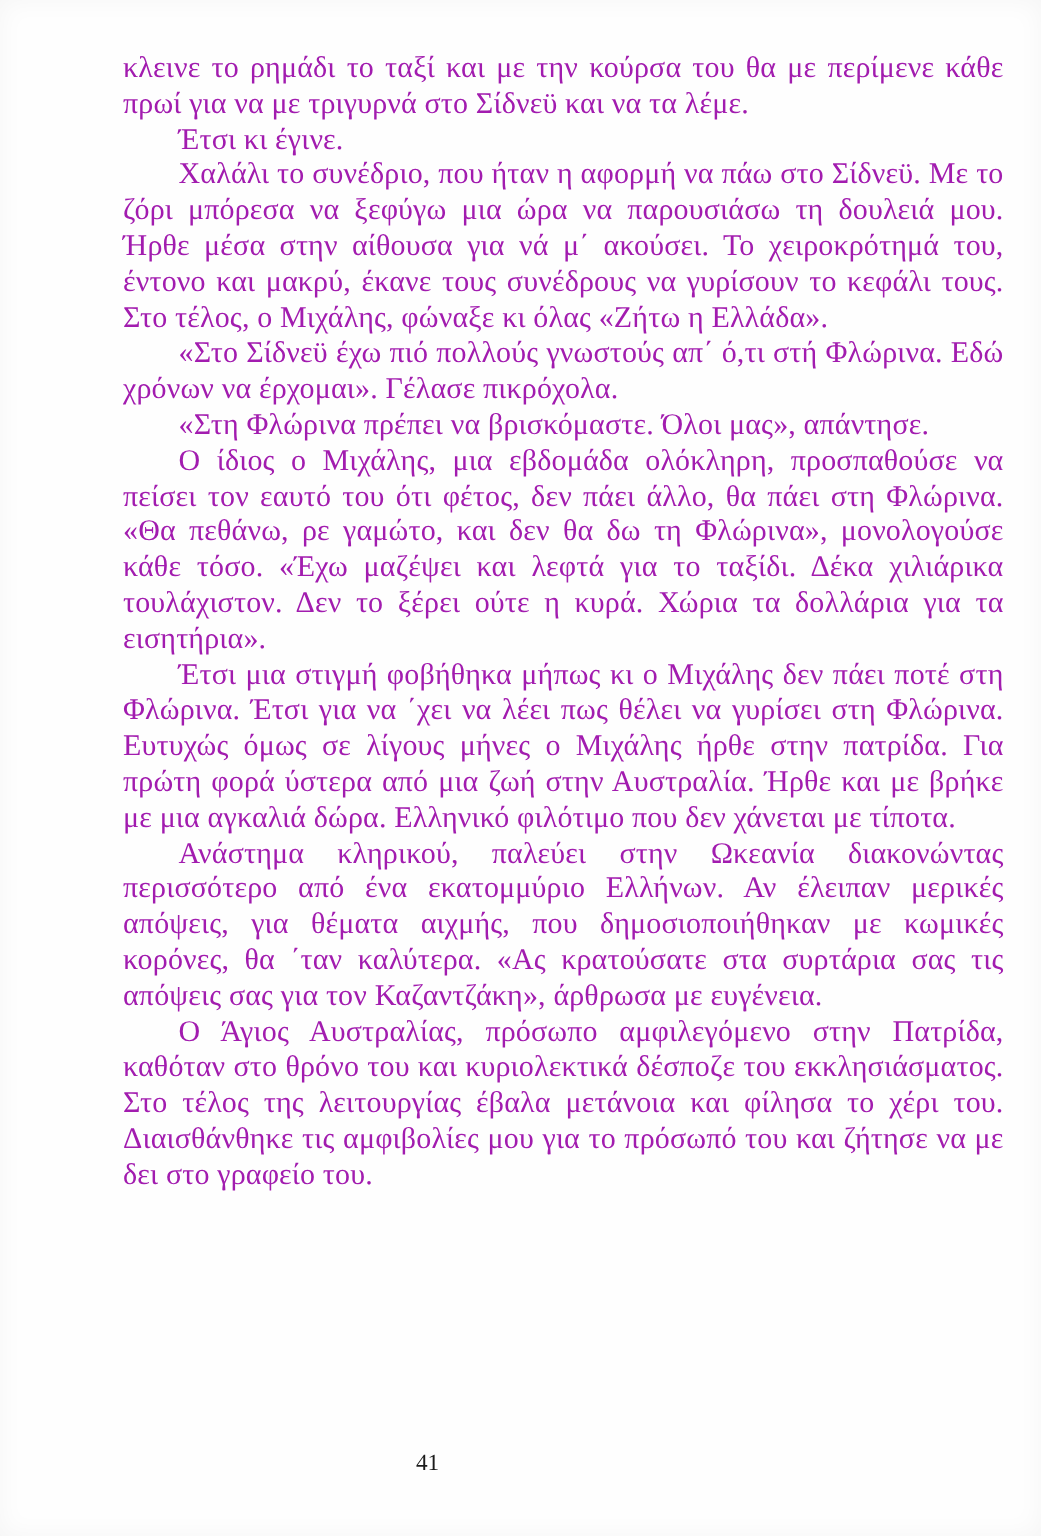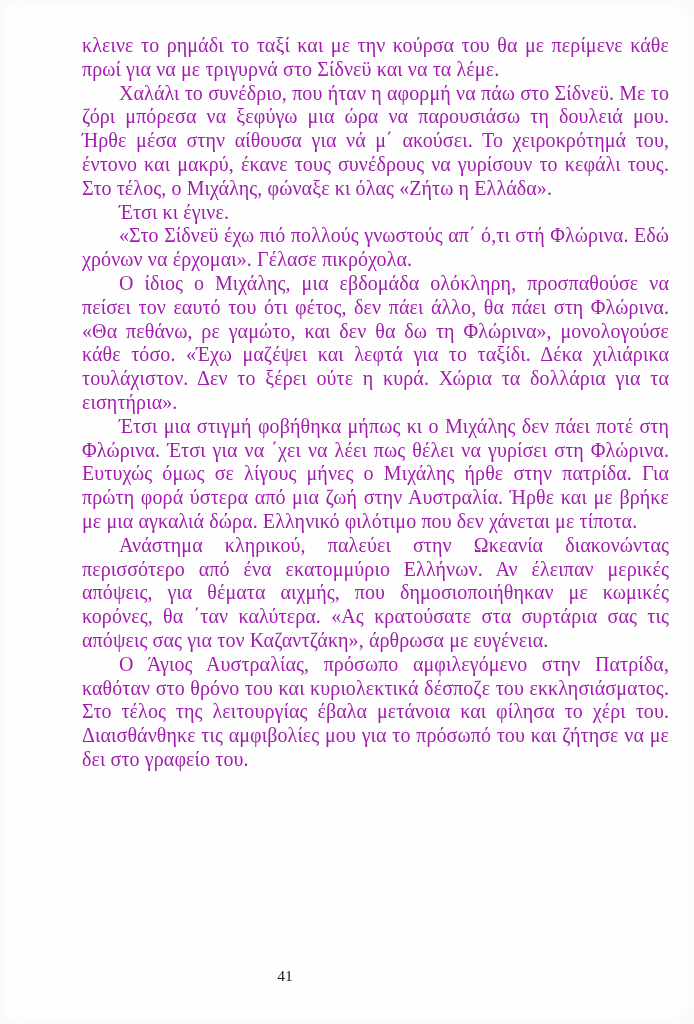--- a/index.html
+++ b/index.html
@@ -56,8 +56,8 @@
 <div class="scan-page">
   <div class="text-block">
       <p>κλεινε το ρημάδι το ταξί και με την κούρσα του θα με περίμενε κάθε πρωί για να με τριγυρνά στο Σίδνεϋ και να τα λέμε.</p>
+      <p class="indent">Έτσι κι έγινε.</p>
       <p class="indent">Χαλάλι το συνέδριο, που ήταν η αφορμή να πάω στο Σίδνεϋ. Με το ζόρι μπόρεσα να ξεφύγω μια ώρα να παρουσιάσω τη δουλειά μου. Ήρθε μέσα στην αίθουσα για νά μ΄ ακούσει. Το χειροκρότημά του, έντονο και μακρύ, έκανε τους συνέδρους να γυρίσουν το κεφάλι τους. Στο τέλος, ο Μιχάλης, φώναξε κι όλας «Ζήτω η Ελλάδα».</p>
-      <p class="indent">Έτσι κι έγινε.</p>
       <p class="indent">«Στο Σίδνεϋ έχω πιό πολλούς γνωστούς απ΄ ό,τι στή Φλώρινα. Εδώ χρόνων να έρχομαι». Γέλασε πικρόχολα.</p>
       <p class="indent">Ο ίδιος ο Μιχάλης, μια εβδομάδα ολόκληρη, προσπαθούσε να πείσει τον εαυτό του ότι φέτος, δεν πάει άλλο, θα πάει στη Φλώρινα. «Θα πεθάνω, ρε γαμώτο, και δεν θα δω τη Φλώρινα», μονολογούσε κάθε τόσο. «Έχω μαζέψει και λεφτά για το ταξίδι. Δέκα χιλιάρικα τουλάχιστον. Δεν το ξέρει ούτε η κυρά. Χώρια τα δολλάρια για τα εισητήρια».</p>
       <p class="indent">Έτσι μια στιγμή φοβήθηκα μήπως κι ο Μιχάλης δεν πάει ποτέ στη Φλώρινα. Έτσι για να ΄χει να λέει πως θέλει να γυρίσει στη Φλώρινα. Ευτυχώς όμως σε λίγους μήνες ο Μιχάλης ήρθε στην πατρίδα. Για πρώτη φορά ύστερα από μια ζωή στην Αυστραλία. Ήρθε και με βρήκε με μια αγκαλιά δώρα. Ελληνικό φιλότιμο που δεν χάνεται με τίποτα.</p>

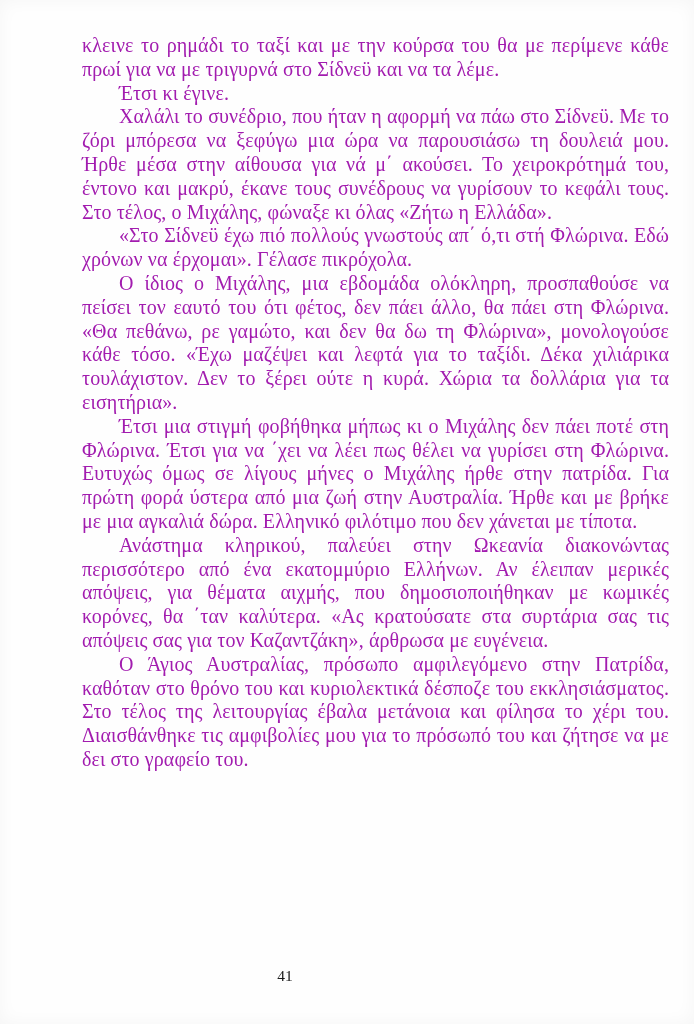--- a/index.html
+++ b/index.html
@@ -59,6 +59,7 @@
       <p class="indent">Έτσι κι έγινε.</p>
       <p class="indent">Χαλάλι το συνέδριο, που ήταν η αφορμή να πάω στο Σίδνεϋ. Με το ζόρι μπόρεσα να ξεφύγω μια ώρα να παρουσιάσω τη δουλειά μου. Ήρθε μέσα στην αίθουσα για νά μ΄ ακούσει. Το χειροκρότημά του, έντονο και μακρύ, έκανε τους συνέδρους να γυρίσουν το κεφάλι τους. Στο τέλος, ο Μιχάλης, φώναξε κι όλας «Ζήτω η Ελλάδα».</p>
       <p class="indent">«Στο Σίδνεϋ έχω πιό πολλούς γνωστούς απ΄ ό,τι στή Φλώρινα. Εδώ χρόνων να έρχομαι». Γέλασε πικρόχολα.</p>
+      <p class="indent">«Στη Φλώρινα πρέπει να βρισκόμαστε. Όλοι μας», απάντησε.</p>
       <p class="indent">Ο ίδιος ο Μιχάλης, μια εβδομάδα ολόκληρη, προσπαθούσε να πείσει τον εαυτό του ότι φέτος, δεν πάει άλλο, θα πάει στη Φλώρινα. «Θα πεθάνω, ρε γαμώτο, και δεν θα δω τη Φλώρινα», μονολογούσε κάθε τόσο. «Έχω μαζέψει και λεφτά για το ταξίδι. Δέκα χιλιάρικα τουλάχιστον. Δεν το ξέρει ούτε η κυρά. Χώρια τα δολλάρια για τα εισητήρια».</p>
       <p class="indent">Έτσι μια στιγμή φοβήθηκα μήπως κι ο Μιχάλης δεν πάει ποτέ στη Φλώρινα. Έτσι για να ΄χει να λέει πως θέλει να γυρίσει στη Φλώρινα. Ευτυχώς όμως σε λίγους μήνες ο Μιχάλης ήρθε στην πατρίδα. Για πρώτη φορά ύστερα από μια ζωή στην Αυστραλία. Ήρθε και με βρήκε με μια αγκαλιά δώρα. Ελληνικό φιλότιμο που δεν χάνεται με τίποτα.</p>
       <p class="indent">Ανάστημα κληρικού, παλεύει στην Ωκεανία διακονώντας περισσότερο από ένα εκατομμύριο Ελλήνων. Αν έλειπαν μερικές απόψεις, για θέματα αιχμής, που δημοσιοποιήθηκαν με κωμικές κορόνες, θα ΄ταν καλύτερα. «Ας κρατούσατε στα συρτάρια σας τις απόψεις σας για τον Καζαντζάκη», άρθρωσα με ευγένεια.</p>

